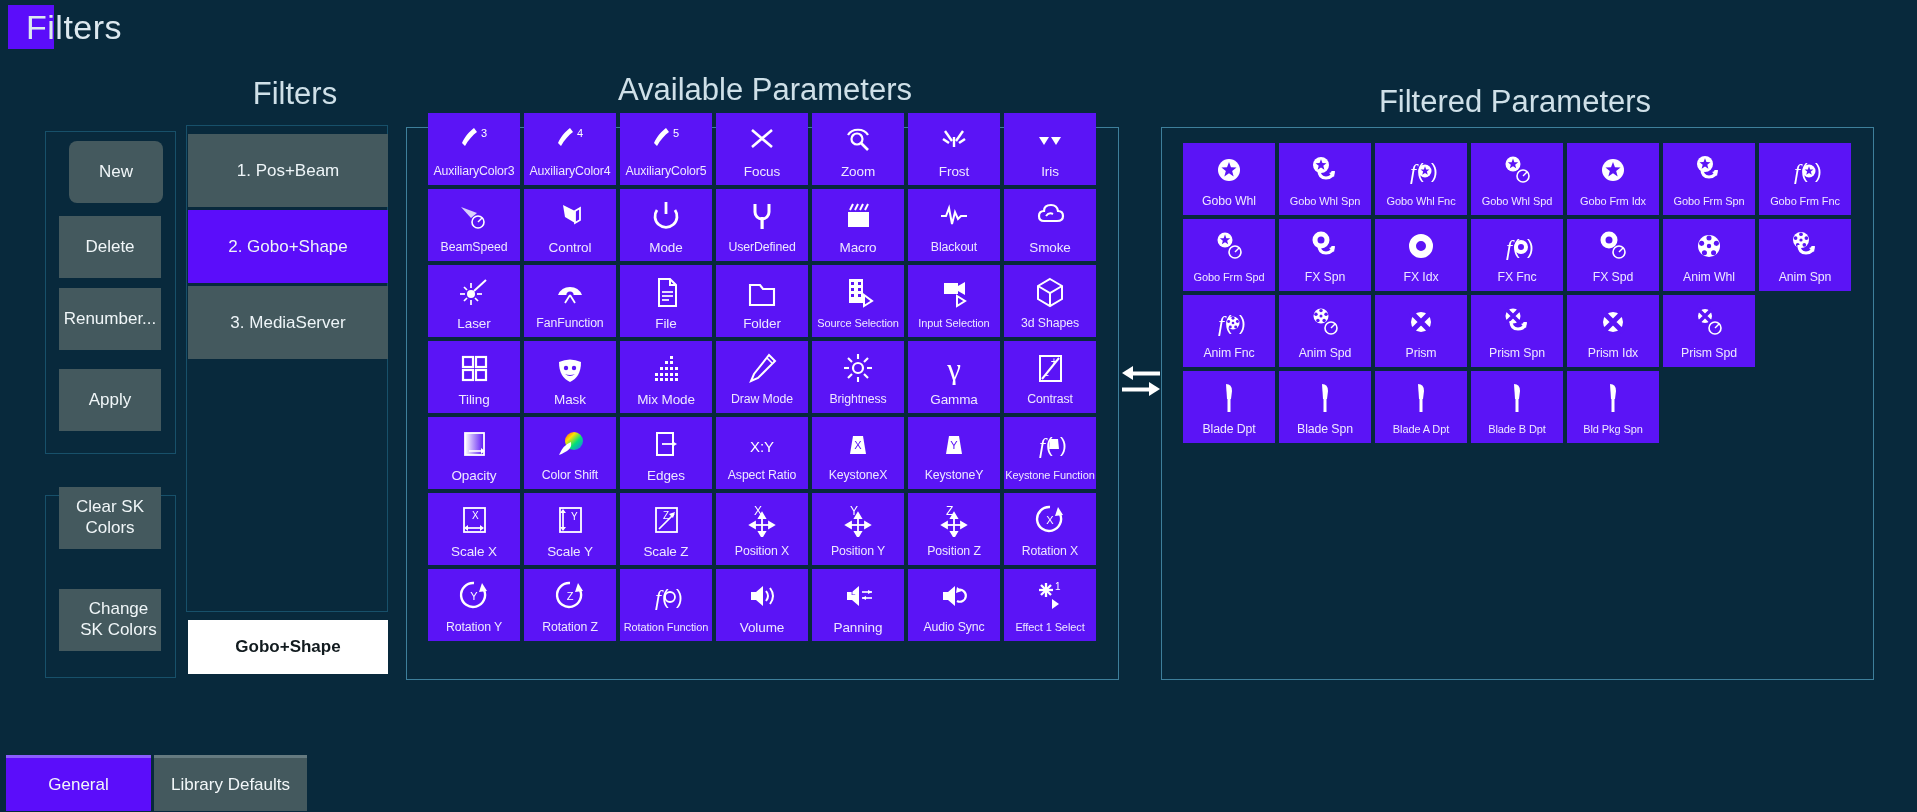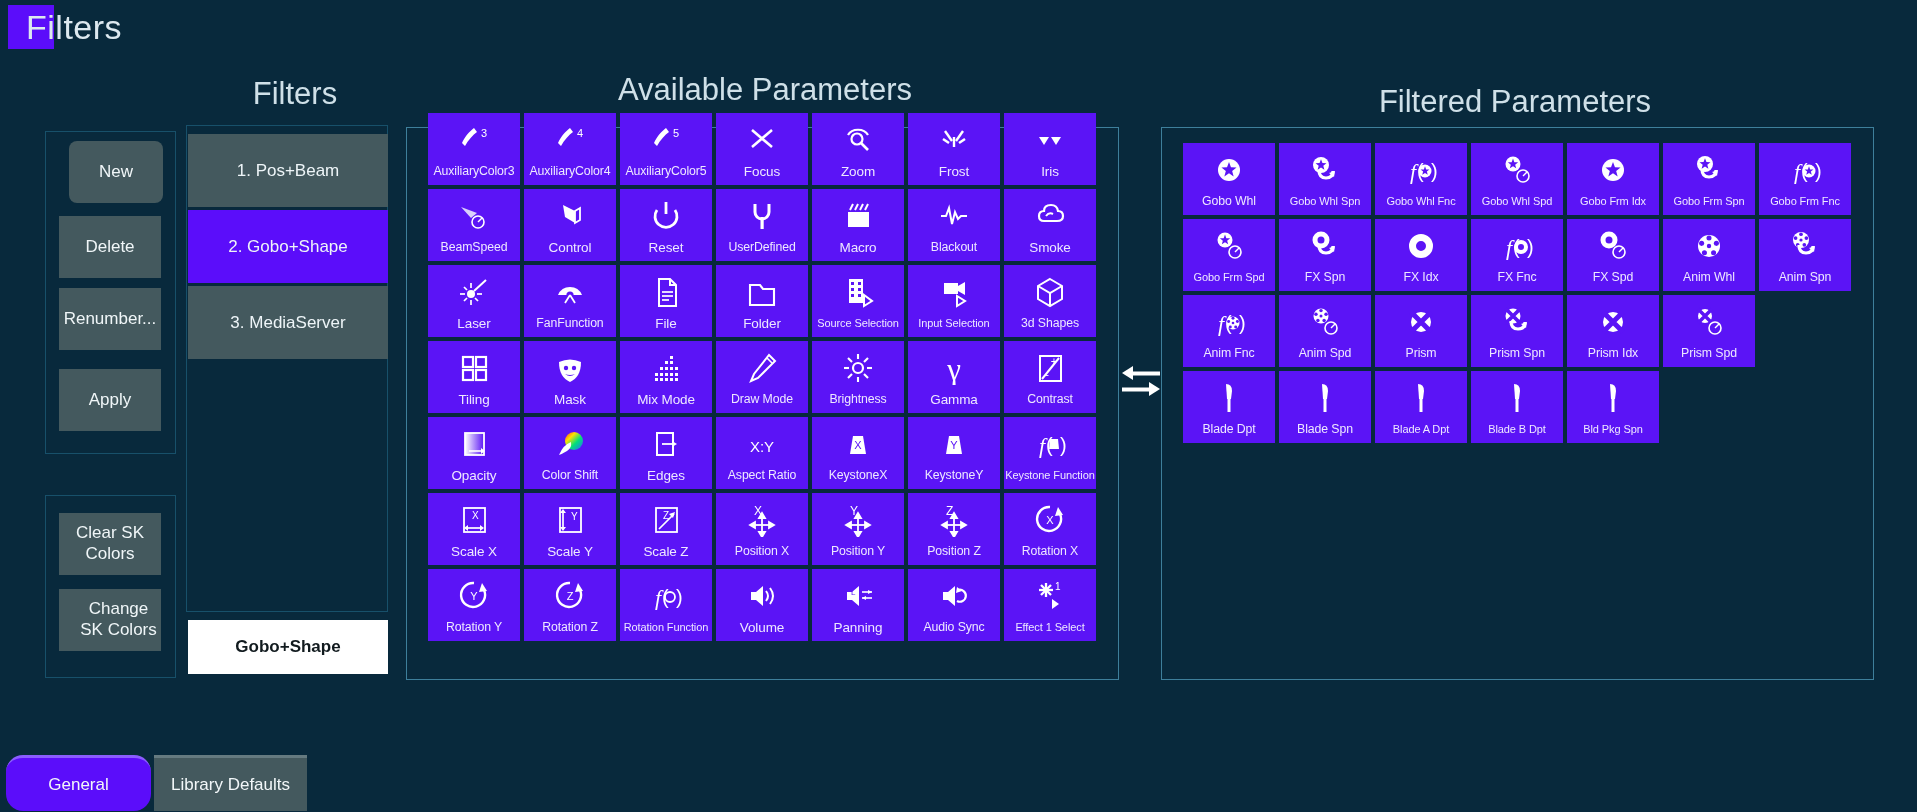--- a/index.html
+++ b/index.html
@@ -251,7 +251,7 @@
               <line x1="17" y1="3" x2="17" y2="15" stroke="#ffffff" stroke-width="2.8"></line>
             </svg>
           </div>
-          <div class="tile-label">Reset</div>
+          <div class="tile-label">Mode</div>
         </div>
         <div class="tile">
           <div class="tile-ico">

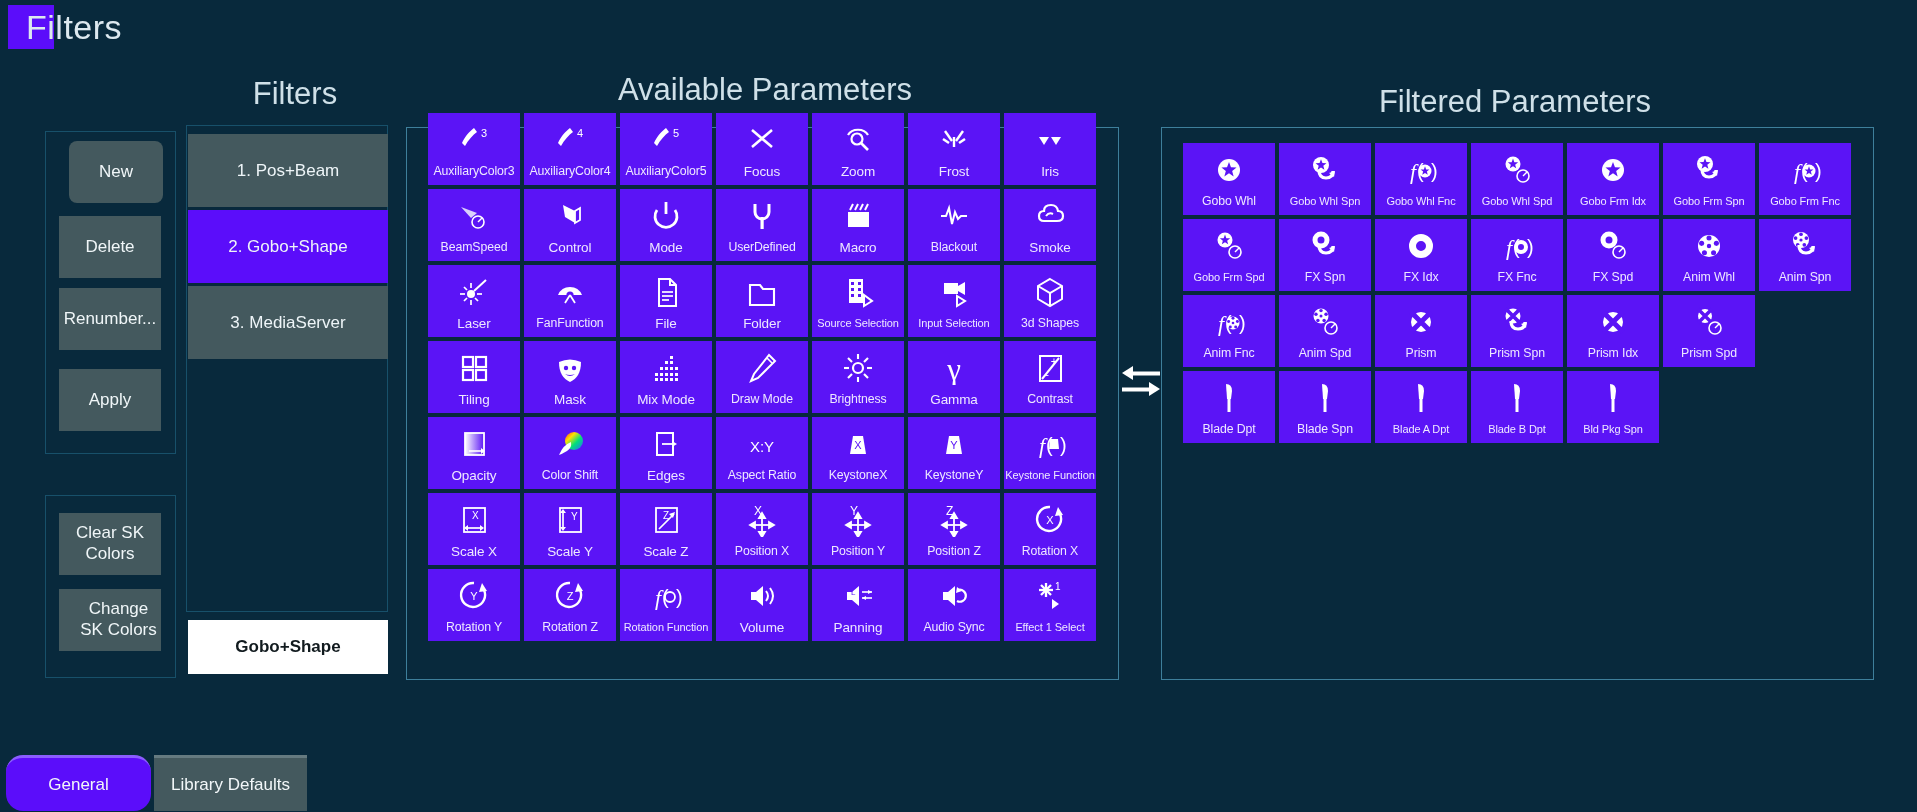--- a/index.html
+++ b/index.html
@@ -48,7 +48,7 @@
   #btn-delete   { left: 59px; top: 216px; width: 102px; height: 62px; }
   #btn-renumber { left: 59px; top: 288px; width: 102px; height: 62px; }
   #btn-apply    { left: 59px; top: 369px; width: 102px; height: 62px; }
-  #btn-clear-sk { left: 59px; top: 513px; width: 102px; height: 62px; }
+  #btn-clear-sk { left: 59px; top: 487px; width: 102px; height: 62px; }
   #btn-change-sk{ left: 59px; top: 589px; width: 102px; height: 62px; padding-left: 17px; }
 
   

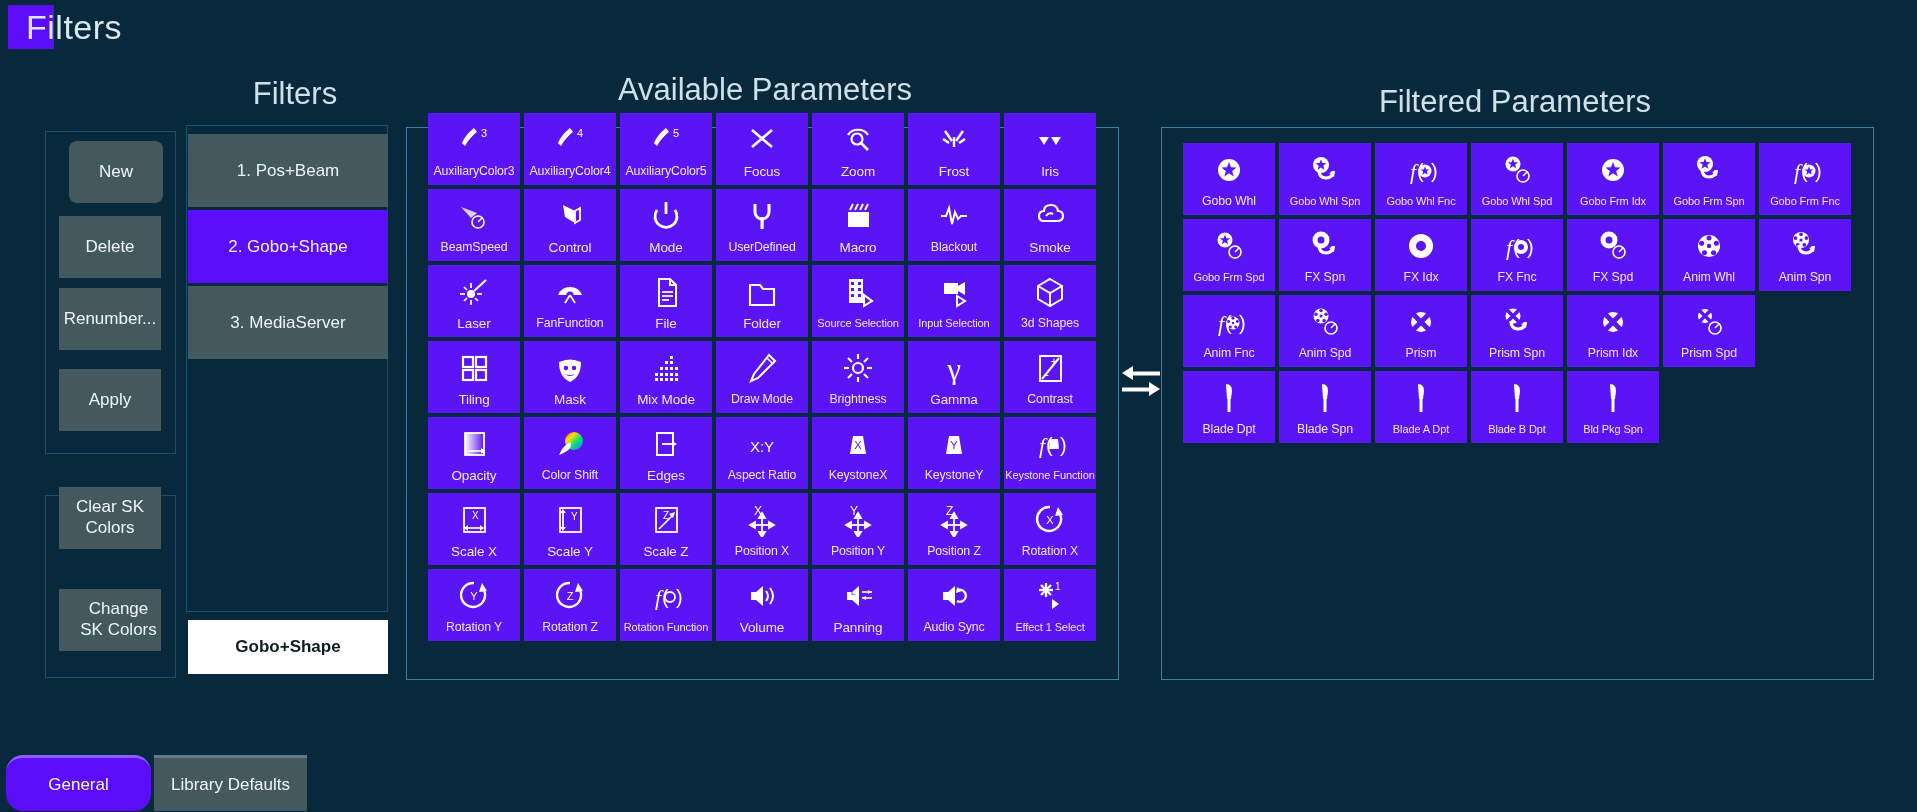--- a/index.html
+++ b/index.html
@@ -120,7 +120,7 @@
     font-size: 17px; color: #f2f7f9; cursor: pointer;
     border-top: 3px solid transparent;
   }
-  #tab-general { left: 6px; width: 145px; background: #5b0dfa; border-top-color: #8b5cff; border-radius: 17px; }
+  #tab-general { left: 6px; width: 145px; background: #5b0dfa; border-top-color: #8b5cff; }
   #tab-library { left: 154px; width: 153px; background: #44595e; border-top-color: #657a80; }
 </style>
 </head>

